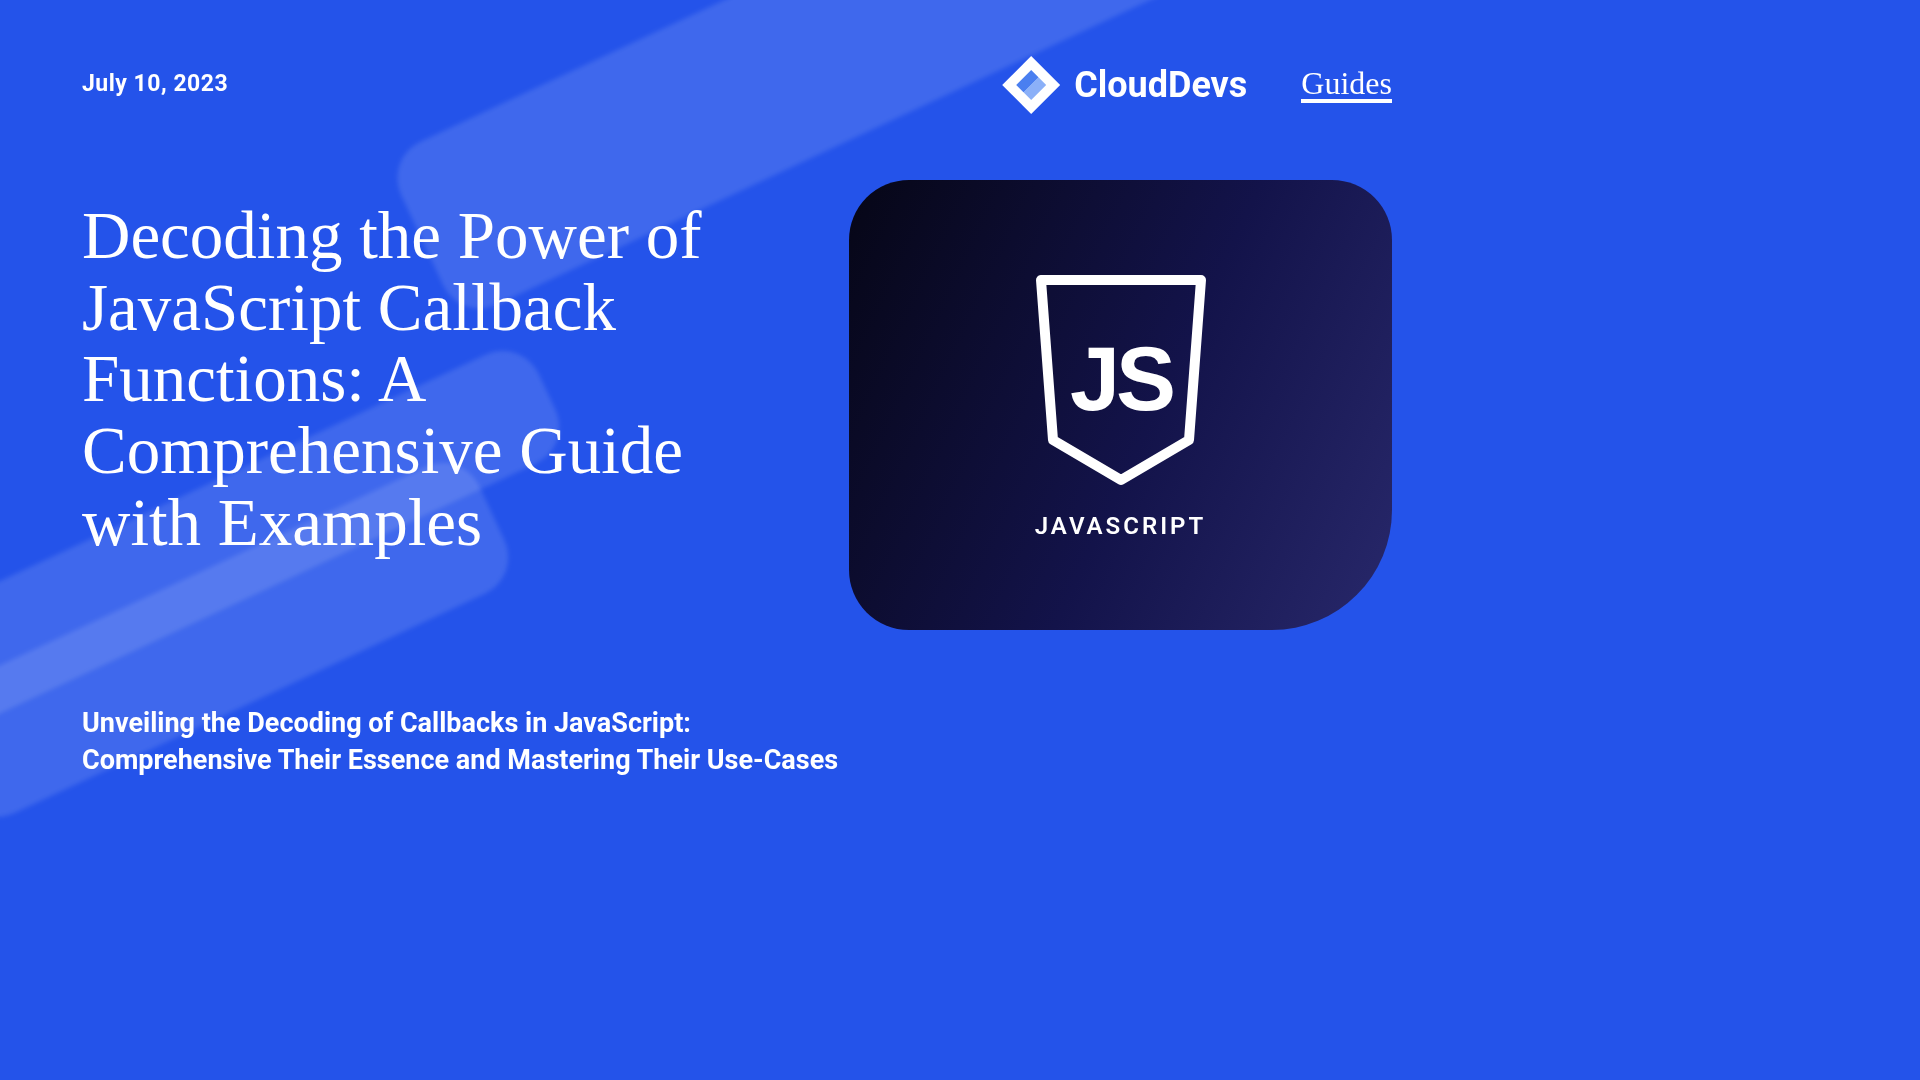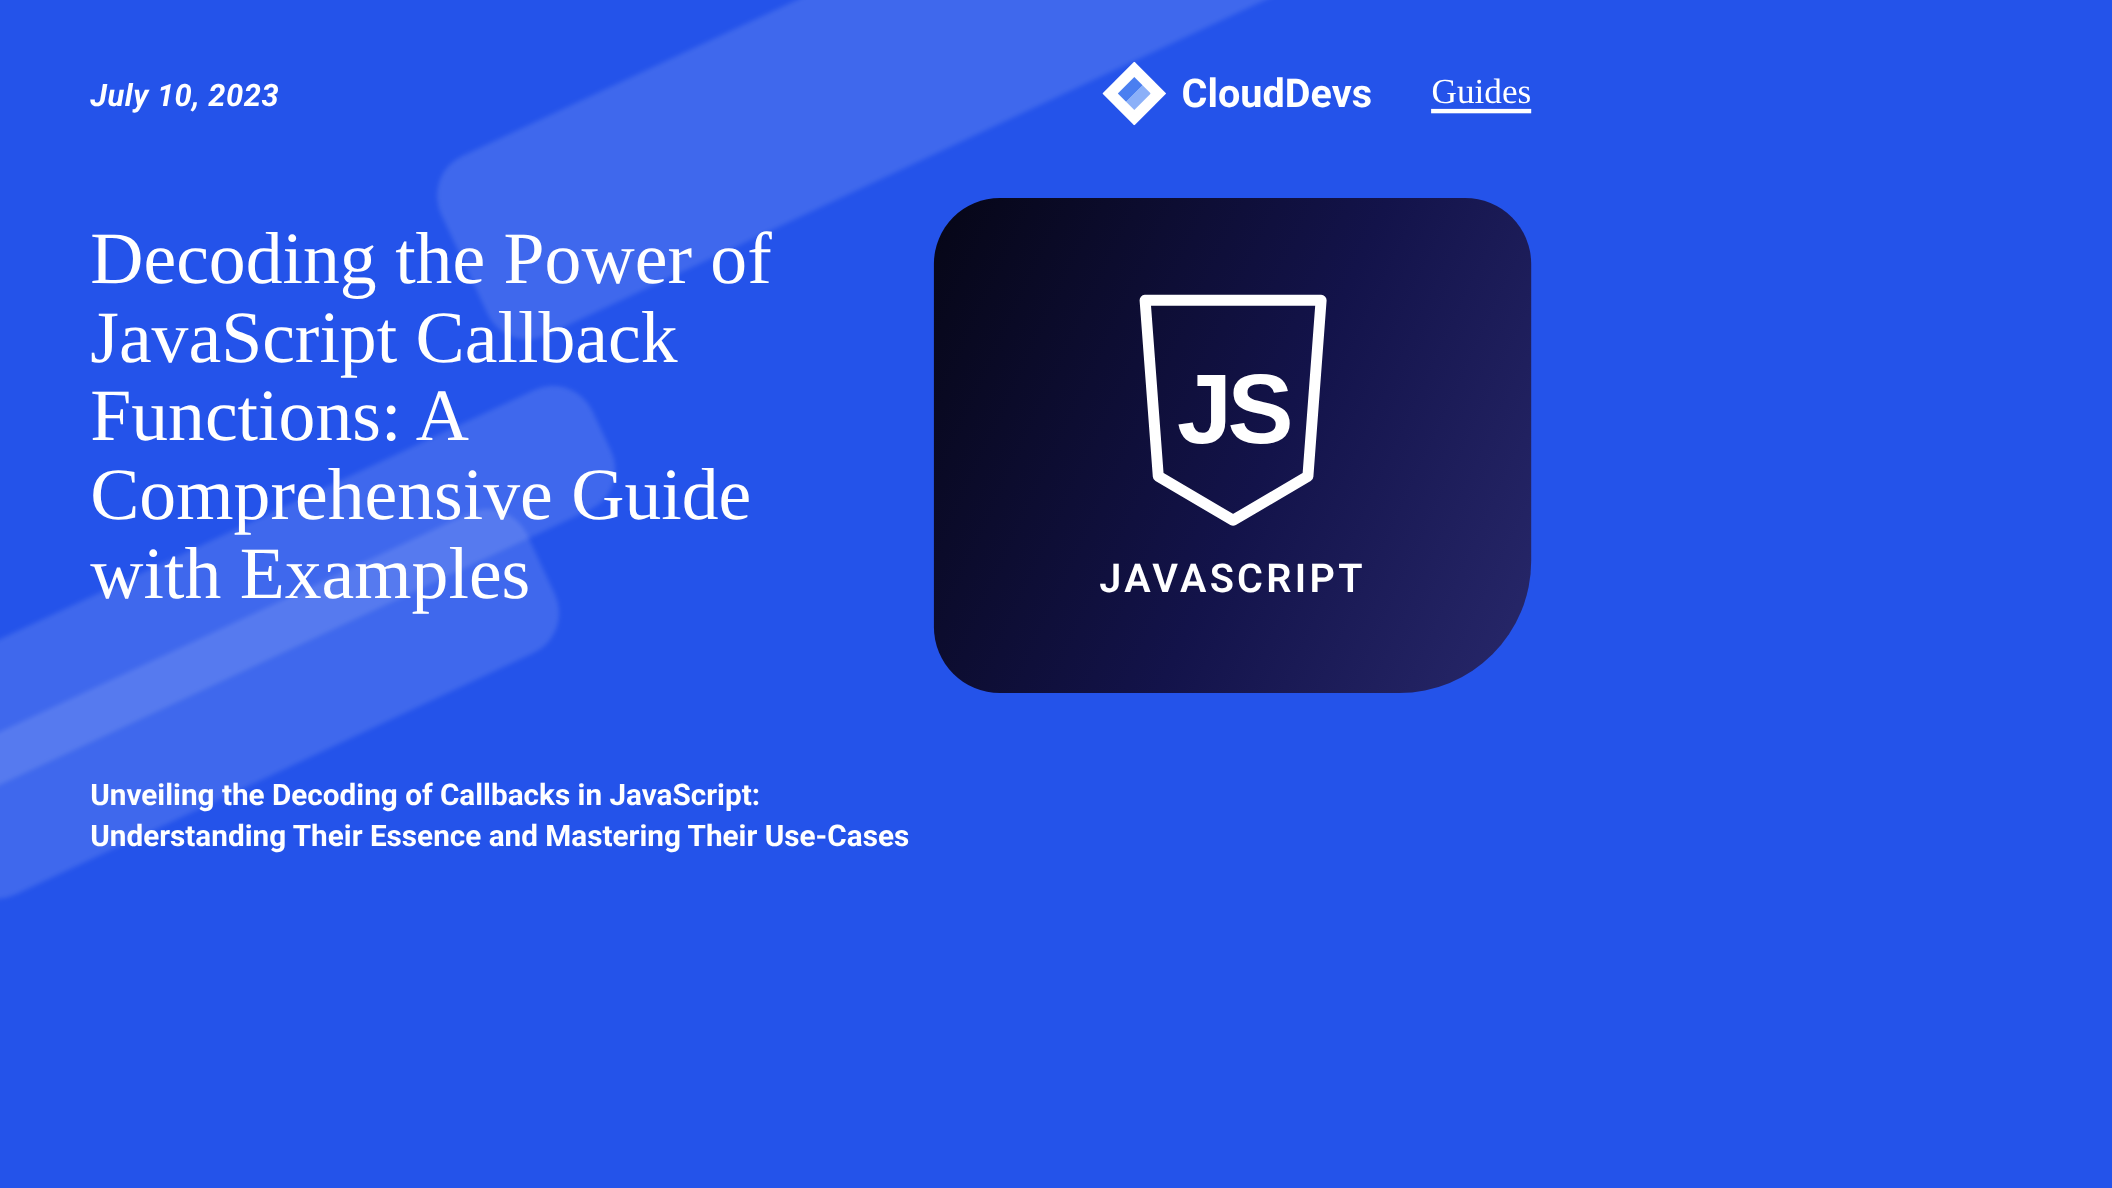--- a/index.html
+++ b/index.html
@@ -26,9 +26,8 @@
   top: 70px; left: 82px;
   color: #fff;
   font-weight: 700;
-  font-size: 28px;
+  font-size: 23px;
   letter-spacing: 0.5px;
-  font-style: italic;
 }
 .logo {
   position: absolute;

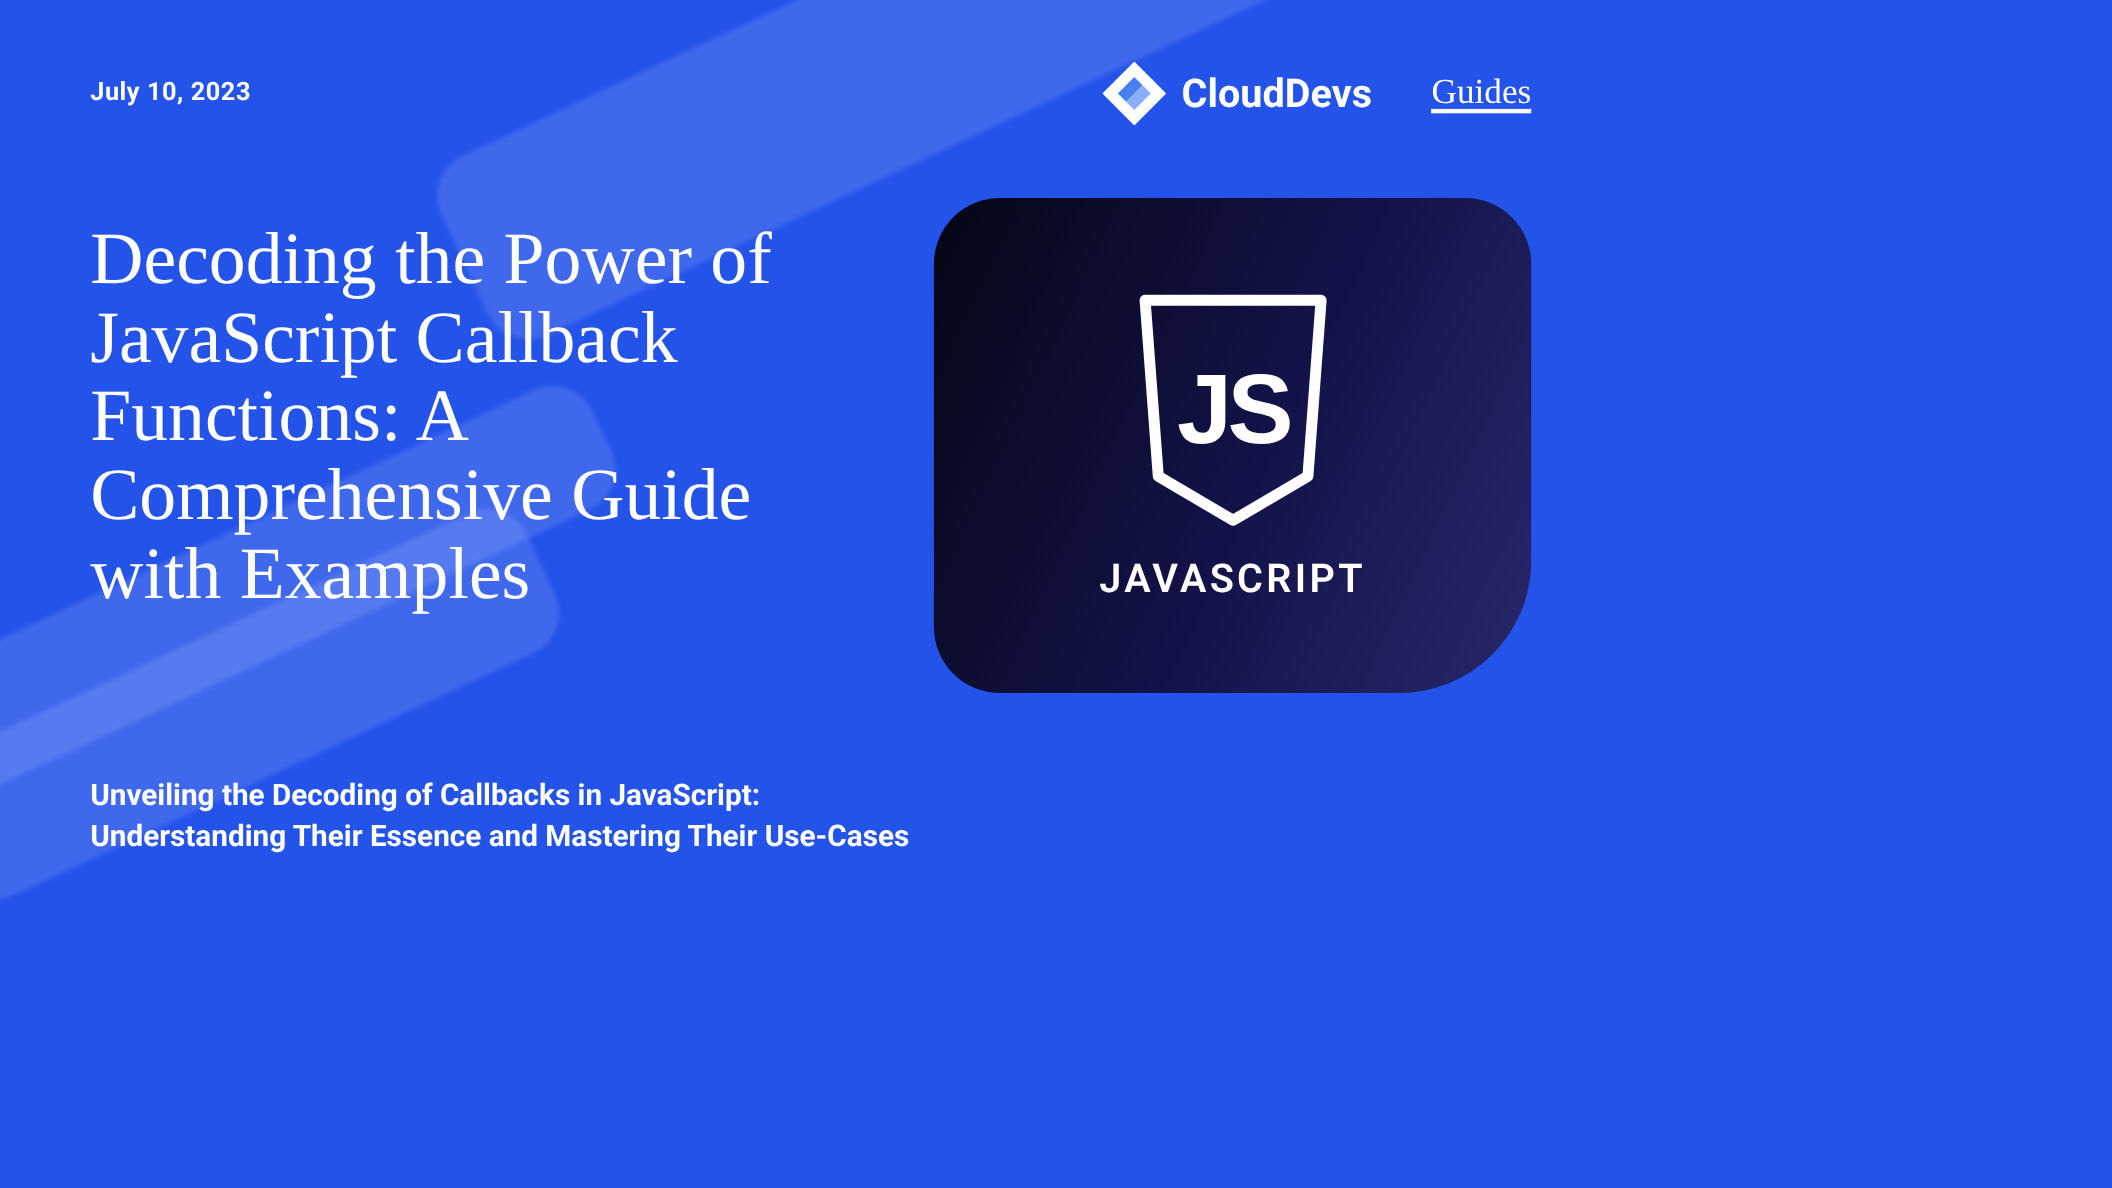--- a/index.html
+++ b/index.html
@@ -103,7 +103,7 @@
 }
 .card-label {
   color: #fff;
-  font-size: 36px;
+  font-size: 24px;
   font-weight: 600;
   letter-spacing: 3px;
 }

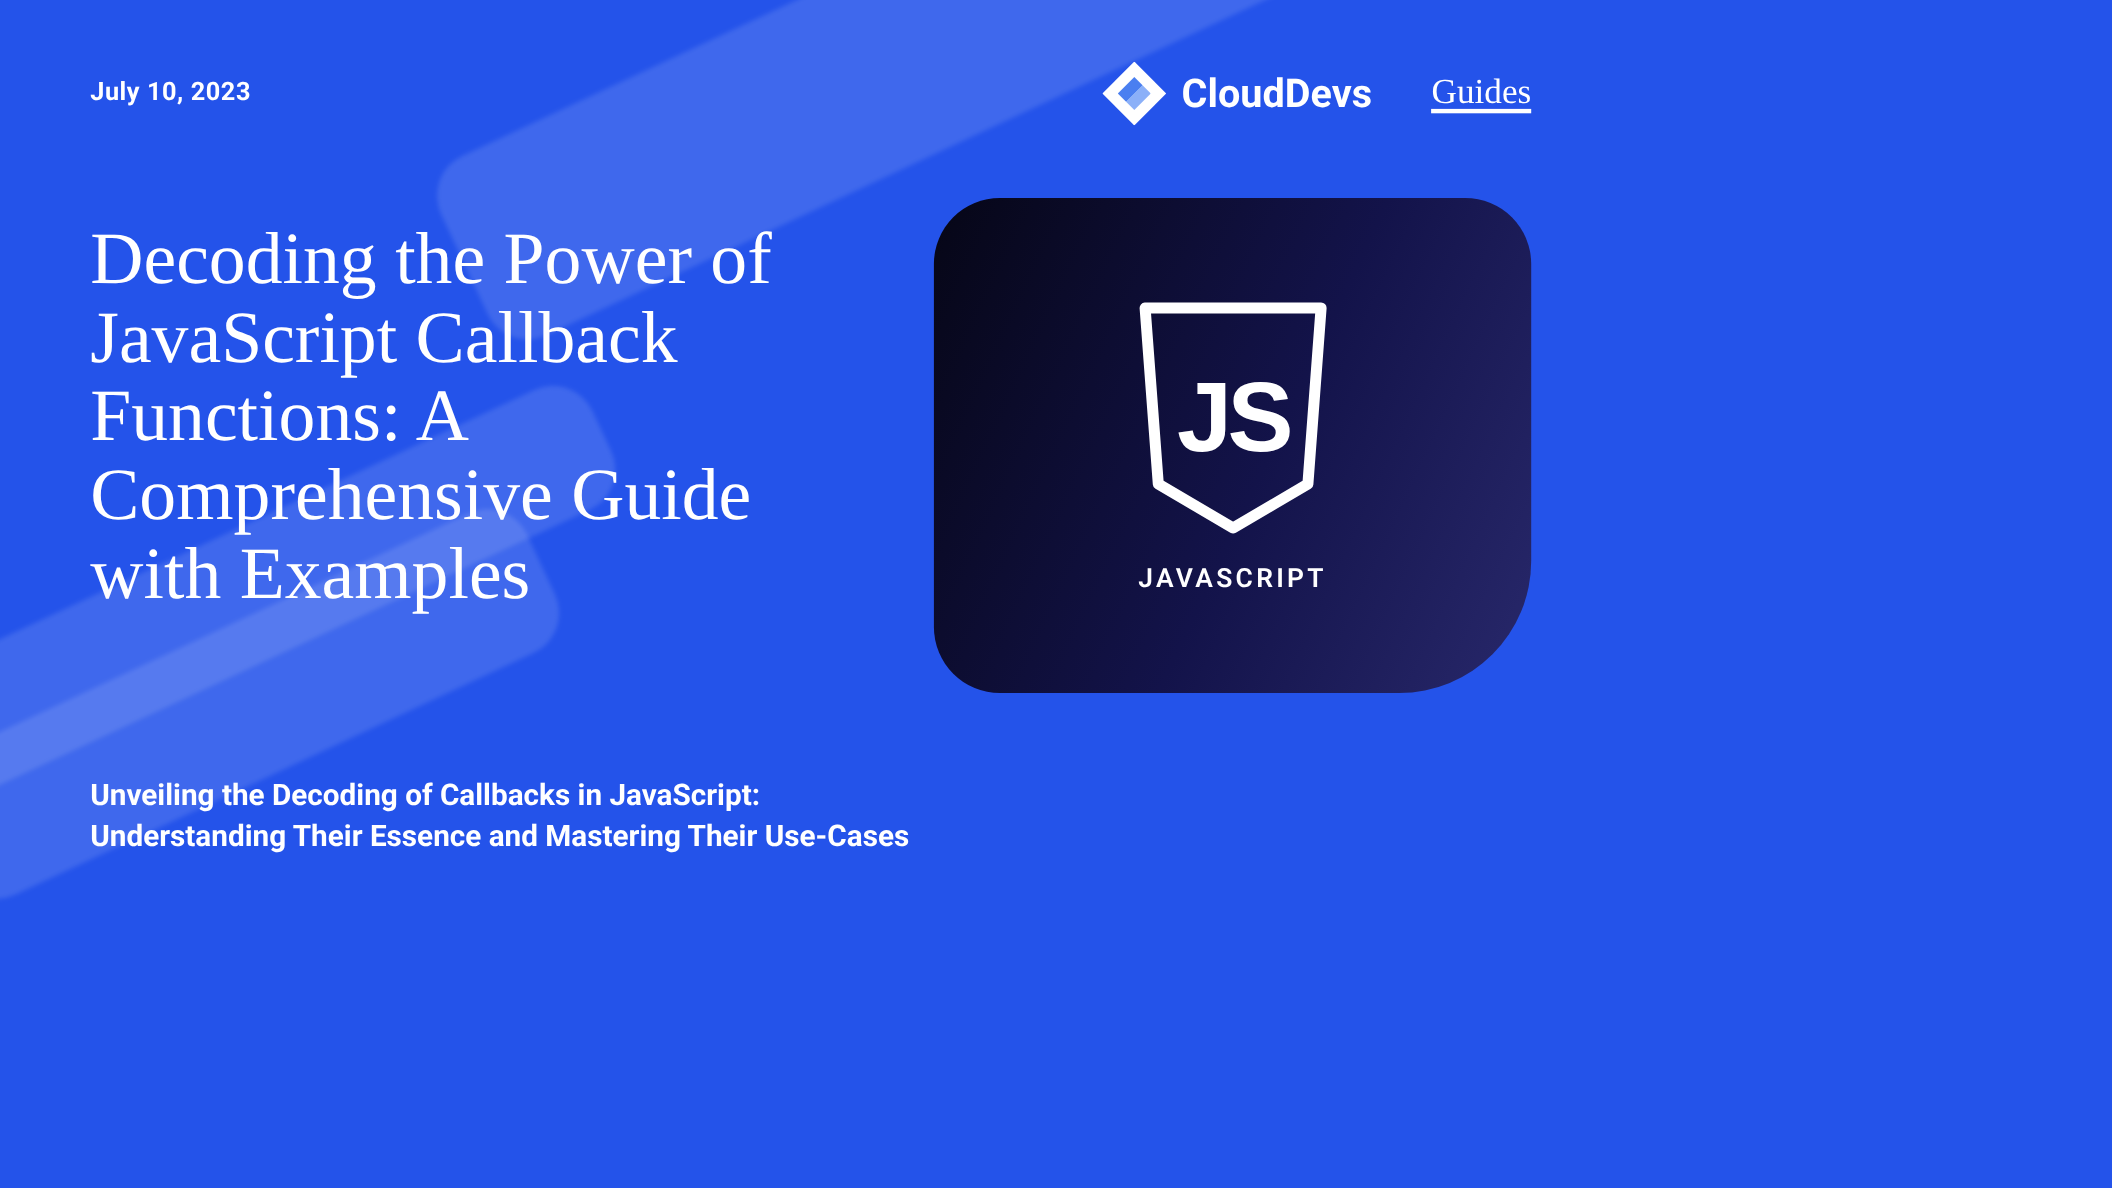--- a/index.html
+++ b/index.html
@@ -129,7 +129,7 @@
 
 <div class="subtitle">
   <div>Unveiling the Decoding of Callbacks in JavaScript:</div>
-  <div>Understanding Their Essence and Mastering Their Use-Cases</div>
+  <div>Comprehensive Their Essence and Mastering Their Use-Cases</div>
 </div>
 
 <div class="card">

